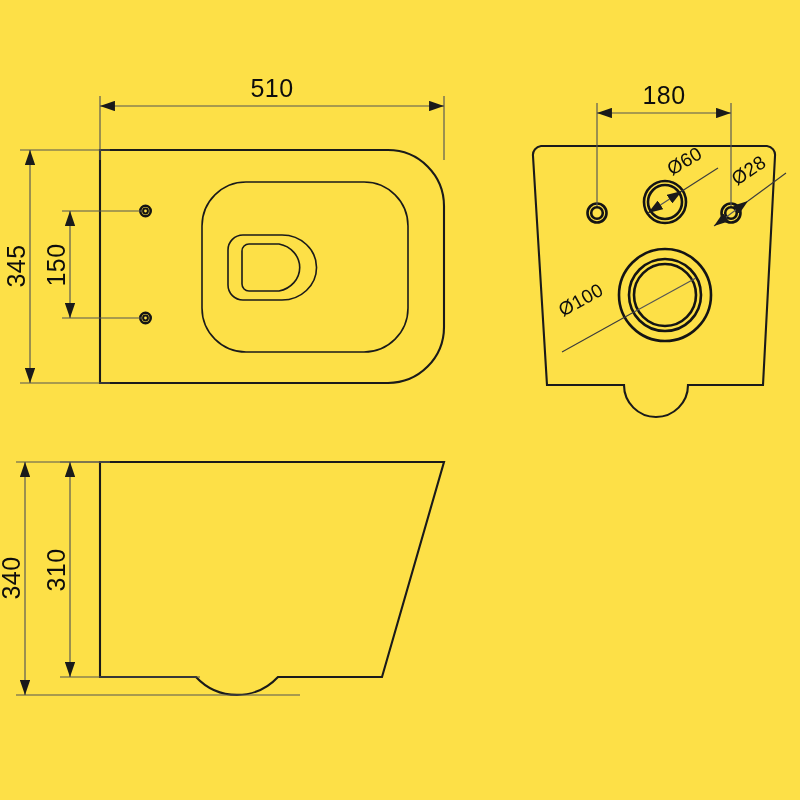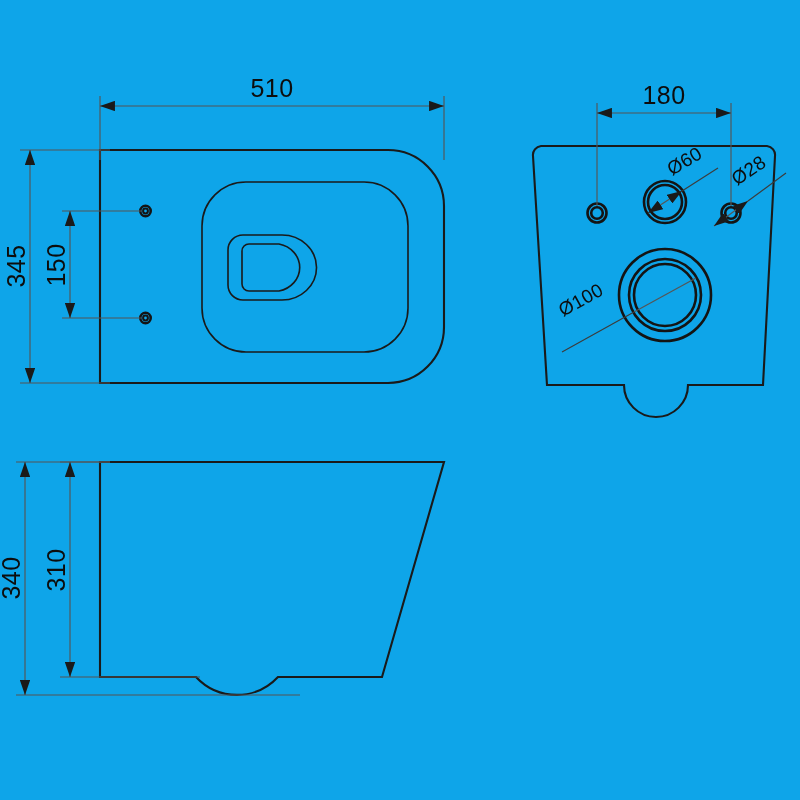--- a/index.html
+++ b/index.html
@@ -15,7 +15,7 @@
     position: relative;
     width: 800px;
     height: 800px;
-    background: #0ea5e9;
+    background: #fde047;
     overflow: hidden;
   }
   #sheet svg {

